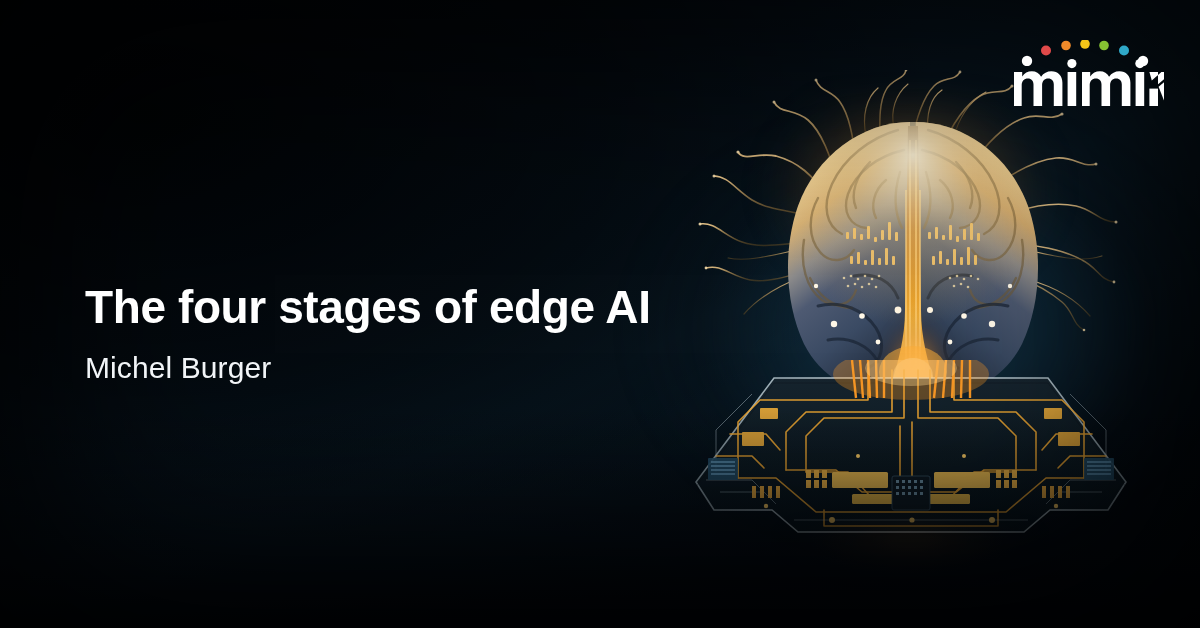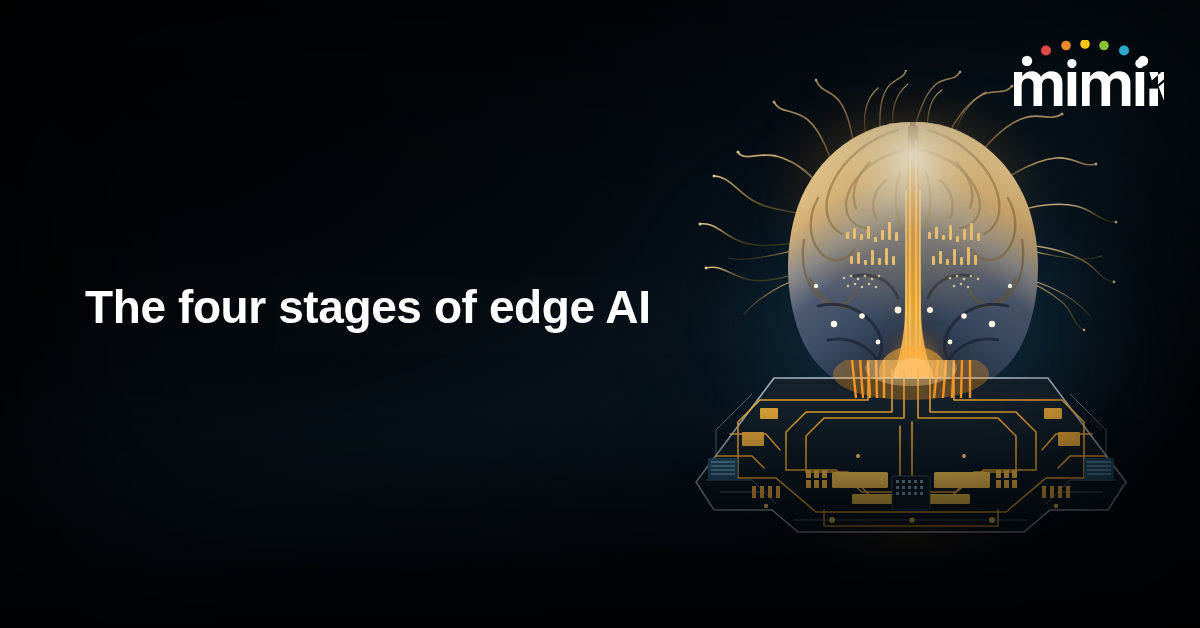--- a/index.html
+++ b/index.html
@@ -523,6 +523,7 @@
 
   <div class="text-block">
     <h1 class="headline">The four stages of edge AI</h1>
+    <p class="byline">Michel Burger</p>
   </div>
 
   <div class="logo">

